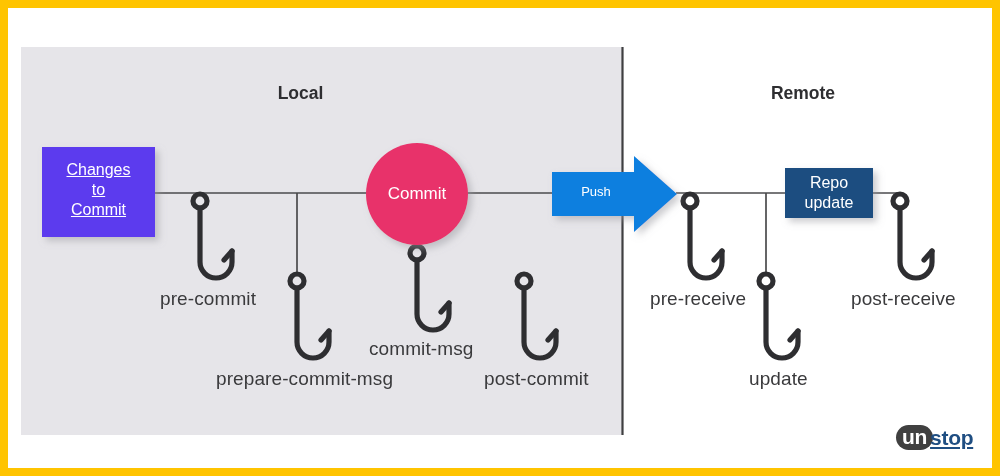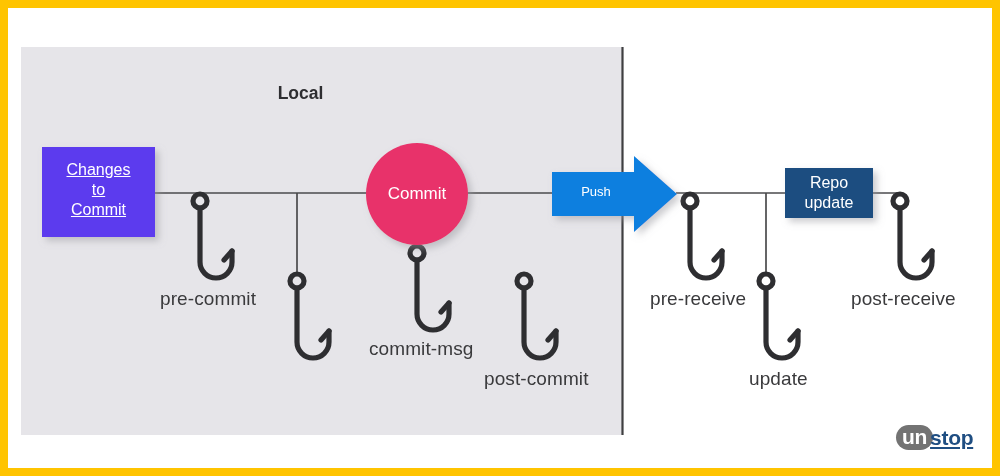--- a/index.html
+++ b/index.html
@@ -146,6 +146,7 @@
 
     <div class="zone-title" style="left:0;top:83px;width:601px;text-align:center;">Local</div>
 
+    <div class="zone-title" style="left:622px;top:83px;width:362px;text-align:center;">Remote</div>
 
     <div class="boxtext" style="left:42px;top:160px;width:113px;text-decoration:underline;">Changes
 to

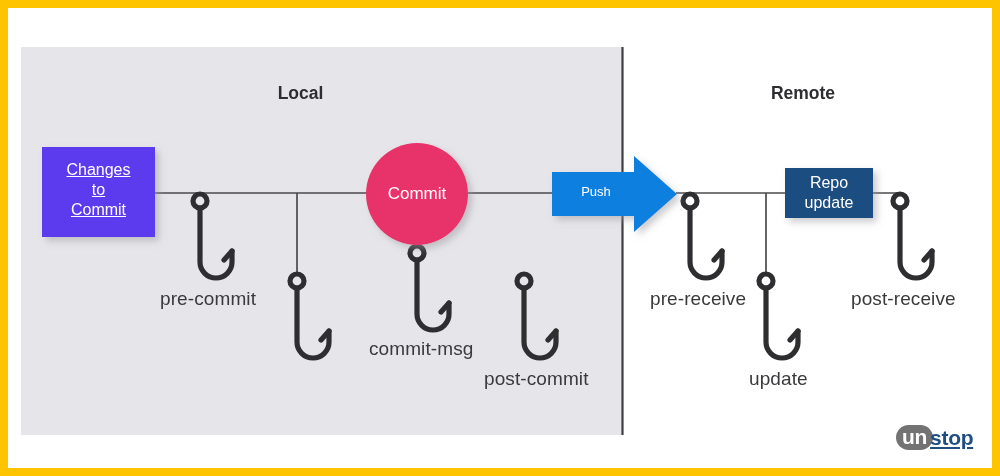--- a/index.html
+++ b/index.html
@@ -161,6 +161,7 @@
 
     <div class="lbl" style="left:160px;top:288px;">pre-commit</div>
 
+    <div class="lbl" style="left:216px;top:368px;">prepare-commit-msg</div>
 
     <div class="lbl" style="left:369px;top:338px;text-align:center;">commit-msg</div>
 

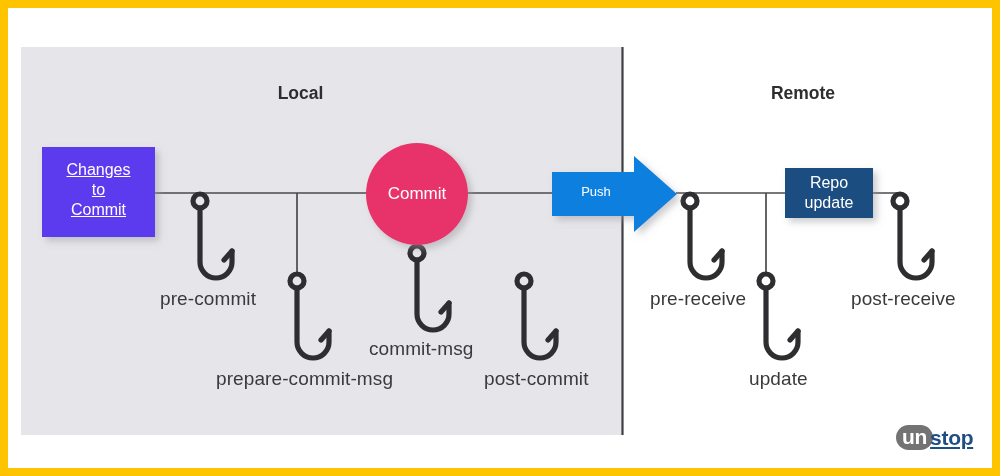--- a/index.html
+++ b/index.html
@@ -56,7 +56,7 @@
   
   #logo{position:absolute;left:896px;top:422px;height:30px;display:flex;align-items:center;}
   #logo .pill{
-    background:#737373;color:#FFFFFF;font-weight:bold;font-size:21px;
+    background:#404040;color:#FFFFFF;font-weight:bold;font-size:21px;
     border-radius:13px;padding:1px 6px 3px 6px;line-height:1;letter-spacing:-.3px;
   }
   #logo .rest{

